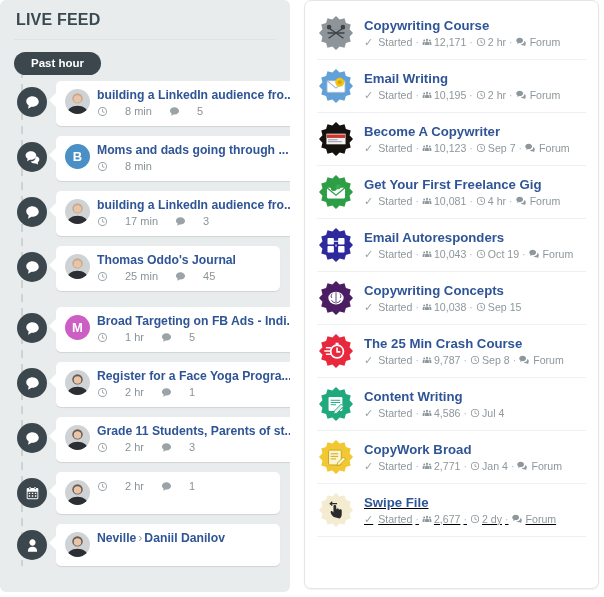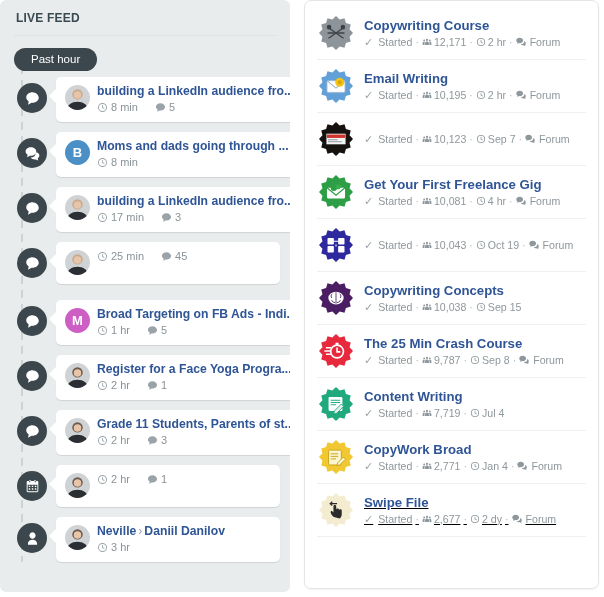--- a/index.html
+++ b/index.html
@@ -29,7 +29,7 @@
     flex: 0 0 290px;
   }
   .lp-header {
-    font-size: 12px;
+    font-size: 16px;
     font-weight: bold;
     color: #3a4a52;
     letter-spacing: 0.2px;

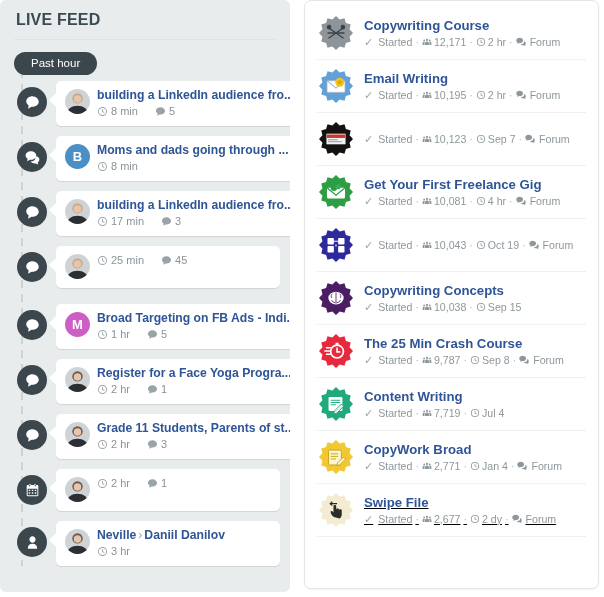--- a/index.html
+++ b/index.html
@@ -66,7 +66,7 @@
     margin-left: 4px;
     position: relative;
     z-index: 2;
-    font-weight: normal;
+    font-weight: bold;
   }
   .group { position: relative; z-index: 1; }
   .feed-row {

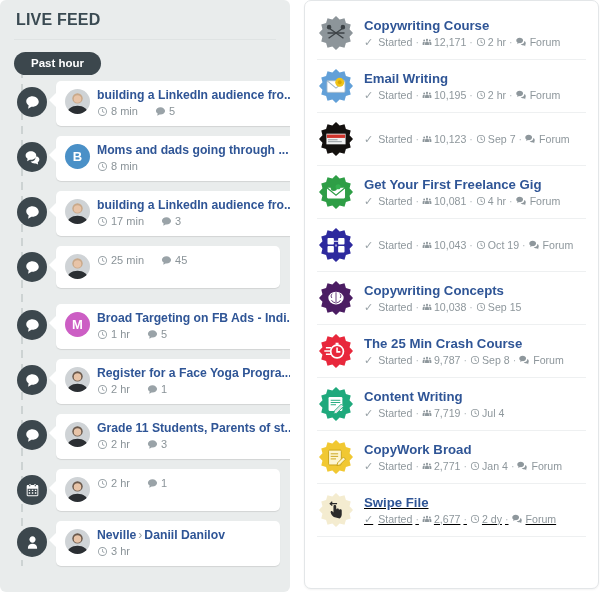--- a/index.html
+++ b/index.html
@@ -148,7 +148,7 @@
     color: #8a9398;
     line-height: 14px;
   }
-  .card-meta .meta-item { display: inline-flex; align-items: center; gap: 3px; }
+  .card-meta .meta-item { display: inline-flex; align-items: center; gap: 17px; }
   .card-meta .meta-item.gapped { margin-left: 13px; }
   .card-meta svg { width: 11px; height: 11px; fill: #9aa3a8; display:block; }
 

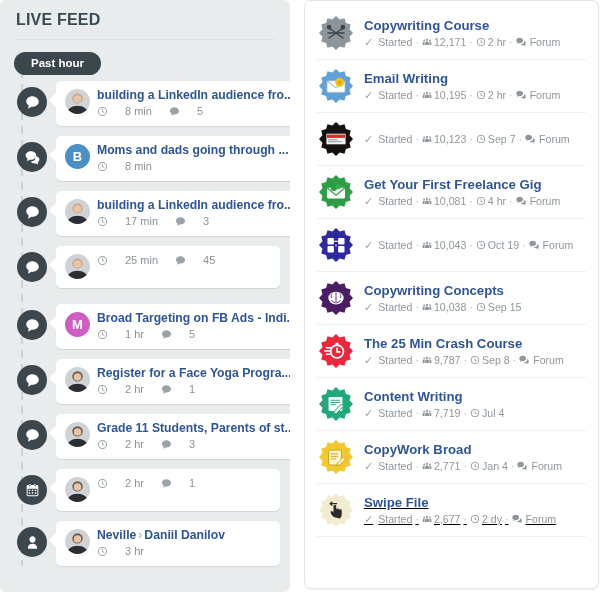--- a/index.html
+++ b/index.html
@@ -641,6 +641,7 @@
               <rect x="8.5" y="18" width="13" height="1" fill="#9aa0a4"></rect>
             </svg></span>
           <div class="course-info">
+            <div class="course-title">Become A Copywriter</div>
             <div class="course-meta">
               <span class="mi">
                 <span class="check">✓</span>

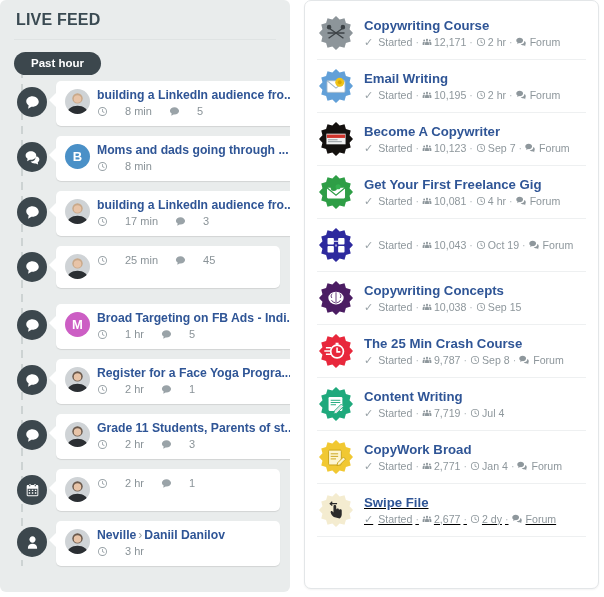--- a/index.html
+++ b/index.html
@@ -740,6 +740,7 @@
               <path d="M14 12.5h4M16 15.5v2" stroke="#ffffff" stroke-width="1"></path>
             </svg></span>
           <div class="course-info">
+            <div class="course-title">Email Autoresponders</div>
             <div class="course-meta">
               <span class="mi">
                 <span class="check">✓</span>

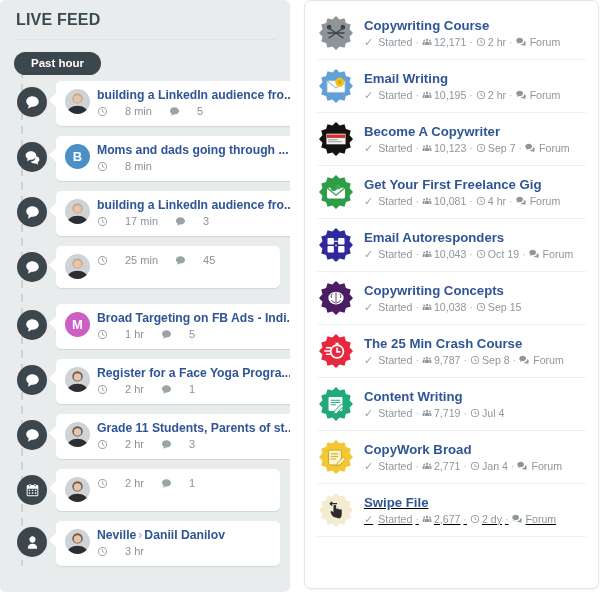--- a/index.html
+++ b/index.html
@@ -327,6 +327,7 @@
                   </svg>
                 </div>
                 <div class="card-body">
+                  <div class="card-title">Thomas Oddo's Journal</div>
                   <div class="card-meta">
                     <span class="meta-item">
                       <span>

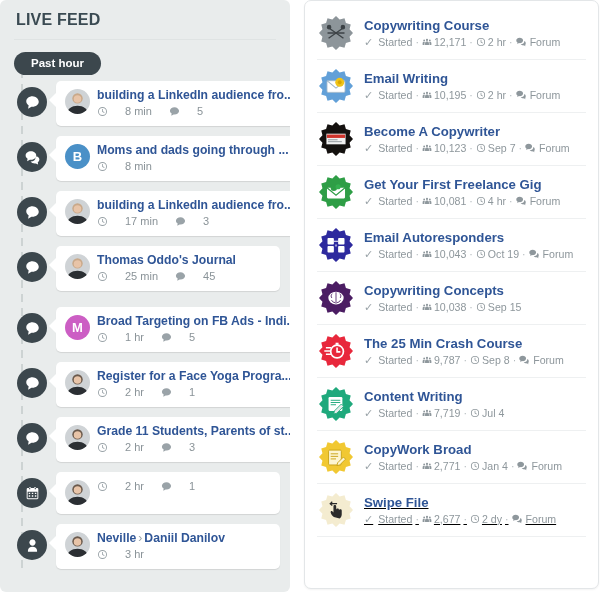--- a/index.html
+++ b/index.html
@@ -890,7 +890,7 @@
                     <path d="M12 10.9c-2.6 0-4.7 1.7-4.7 3.8v4.5h9.4v-4.5c0-2.1-2.1-3.8-4.7-3.8zM5.2 11.5c-2 0-3.7 1.3-3.7 3v4.7h4.5v-4.5a4 4 0 0 1 1.2-2.8 5.6 5.6 0 0 0-2-.4zM18.8 11.5a5.6 5.6 0 0 0-2 .4 4 4 0 0 1 1.2 2.8v4.5h4.5v-4.7c0-1.7-1.7-3-3.7-3z"></path>
                   </svg>
                 </span>
-                <span>7,719</span>
+                <span>4,586</span>
               </span>
               <span class="dot">·</span>
               <span class="mi">

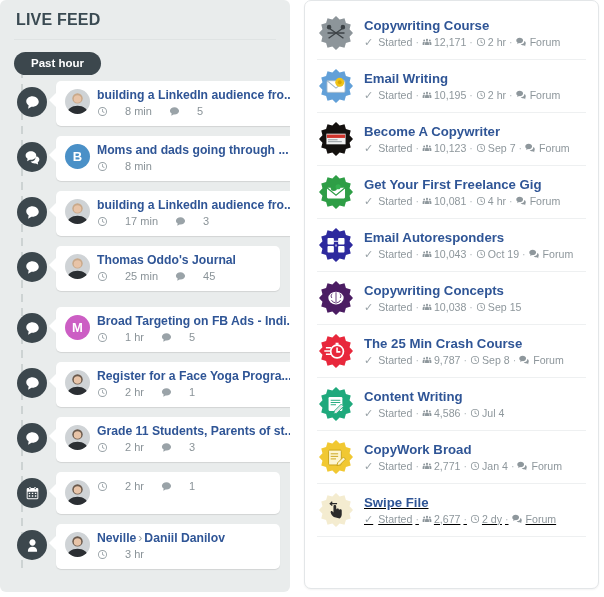--- a/index.html
+++ b/index.html
@@ -514,17 +514,6 @@
                 </div>
                 <div class="card-body">
                   <div class="card-title"><span>Neville</span><span class="sep">›</span><span>Daniil Danilov</span></div>
-                  <div class="card-meta">
-                    <span class="meta-item">
-                      <span>
-                        <svg viewBox="0 0 24 24" xmlns="http://www.w3.org/2000/svg">
-                          <path d="M12 2.2A9.8 9.8 0 1 0 21.8 12 9.81 9.81 0 0 0 12 2.2zm0 17.6A7.8 7.8 0 1 1 19.8 12 7.81 7.81 0 0 1 12 19.8z"></path>
-                          <path d="M12.9 6.6h-1.8v6l4.4 2.7.95-1.55-3.55-2.15z"></path>
-                        </svg>
-                      </span>
-                      <span>3 hr</span>
-                    </span>
-                  </div>
                 </div>
               </div>
             </div></div>

